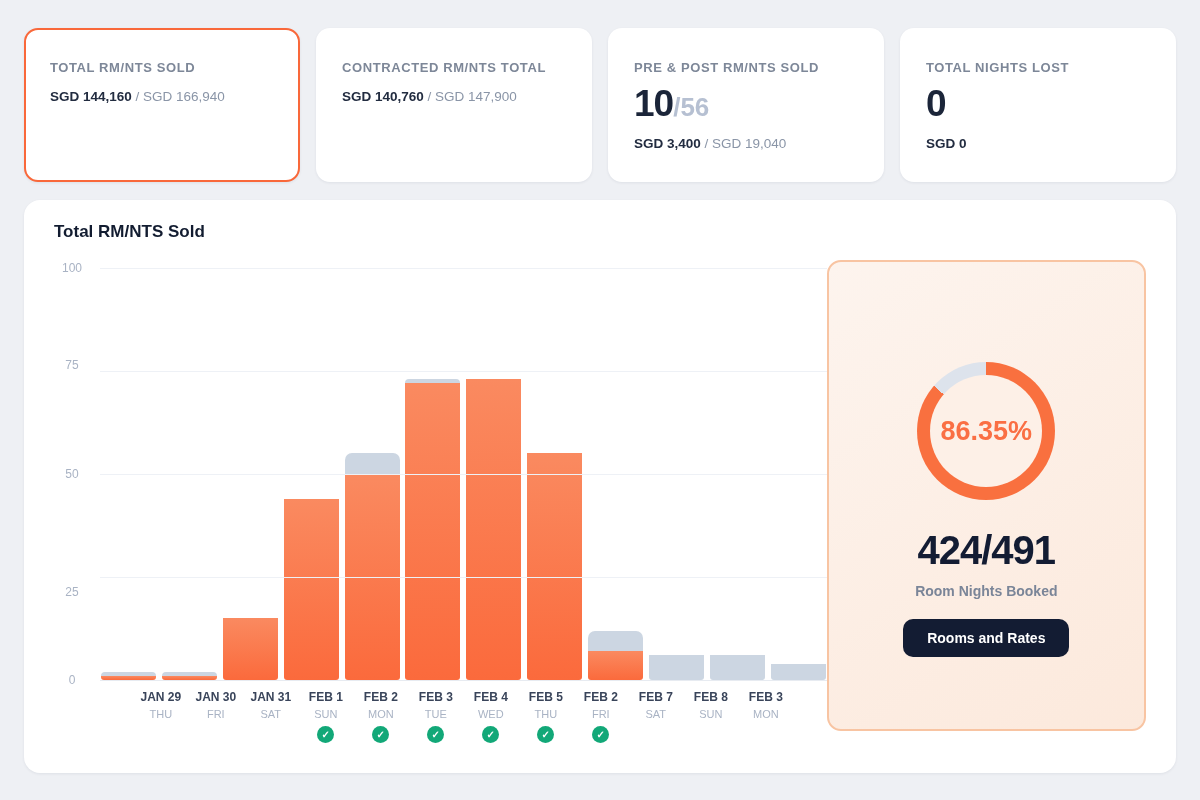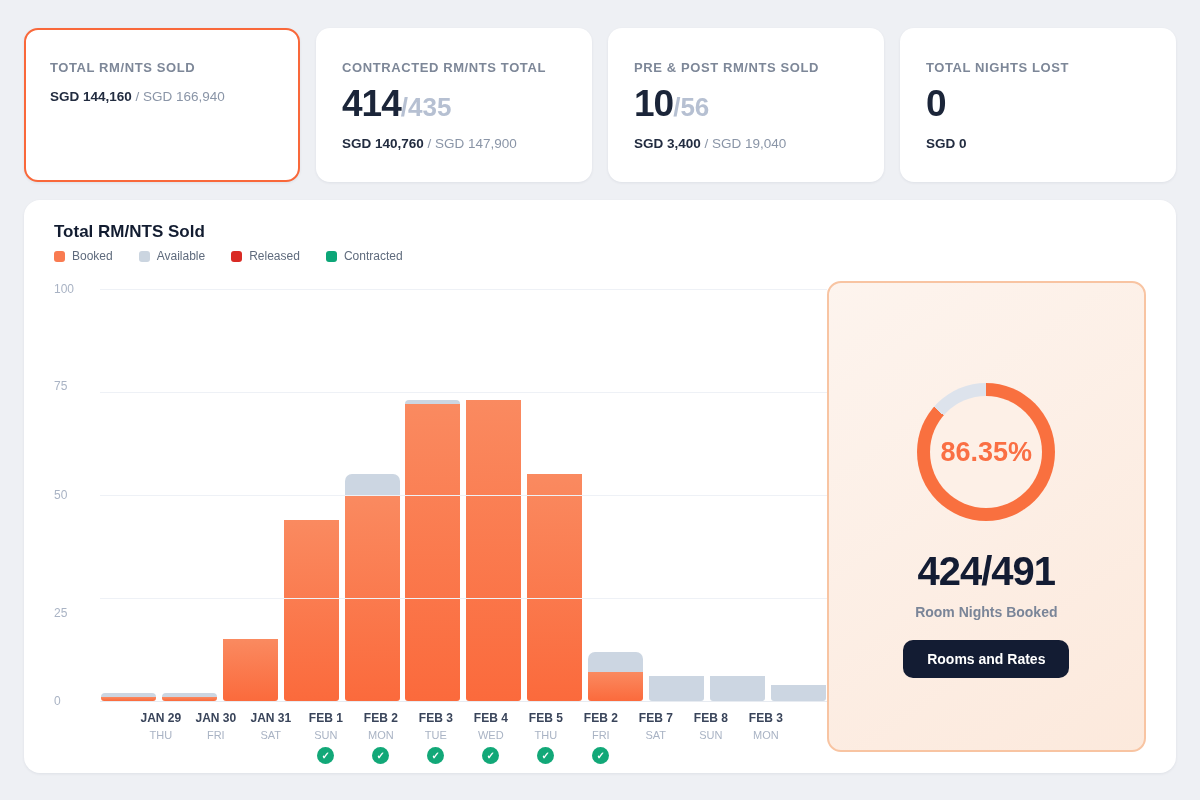--- a/index.html
+++ b/index.html
@@ -81,10 +81,6 @@
     </div>
     <div class="kpi-card">
       <div class="kpi-title">CONTRACTED RM/NTS TOTAL</div>
-      <div class="kpi-value-row">
-        <span class="kpi-value">414</span>
-        <span class="kpi-total">/435</span>
-      </div>
       <div class="kpi-sgd"><span class="main">SGD 140,760</span><span> / SGD 147,900</span></div>
     </div>
     <div class="kpi-card">

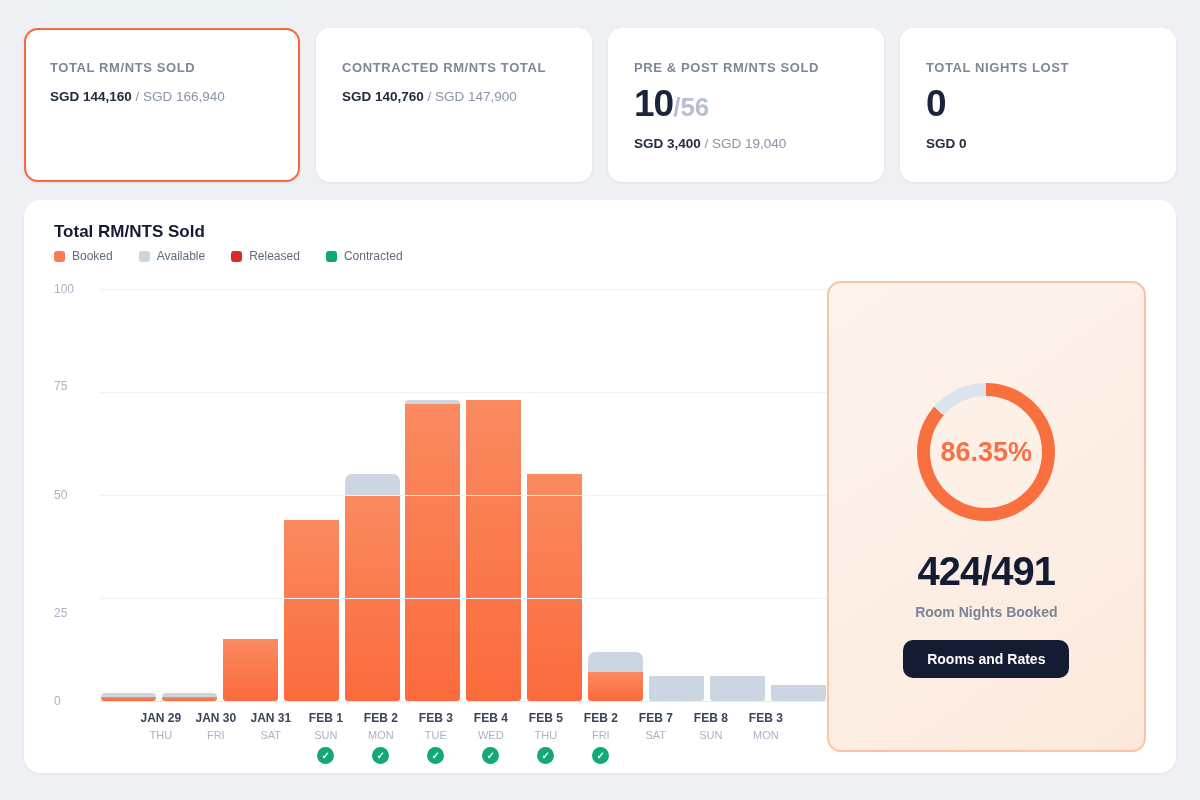--- a/index.html
+++ b/index.html
@@ -102,24 +102,6 @@
 
 <div class="main-card">
   <div class="chart-title">Total RM/NTS Sold</div>
-  <div class="legend-row" id="legend-row">
-      <div class="legend-item">
-        <span class="legend-swatch" style="background: rgb(249, 123, 81);"></span>
-        <span>Booked</span>
-      </div>
-      <div class="legend-item">
-        <span class="legend-swatch" style="background: rgb(203, 213, 224);"></span>
-        <span>Available</span>
-      </div>
-      <div class="legend-item">
-        <span class="legend-swatch" style="background: rgb(217, 43, 37);"></span>
-        <span>Released</span>
-      </div>
-      <div class="legend-item">
-        <span class="legend-swatch" style="background: rgb(13, 166, 120);"></span>
-        <span>Contracted</span>
-      </div>
-    </div>
   <div class="content-row">
     <div class="chart-wrap">
       <div class="plot" id="plot">

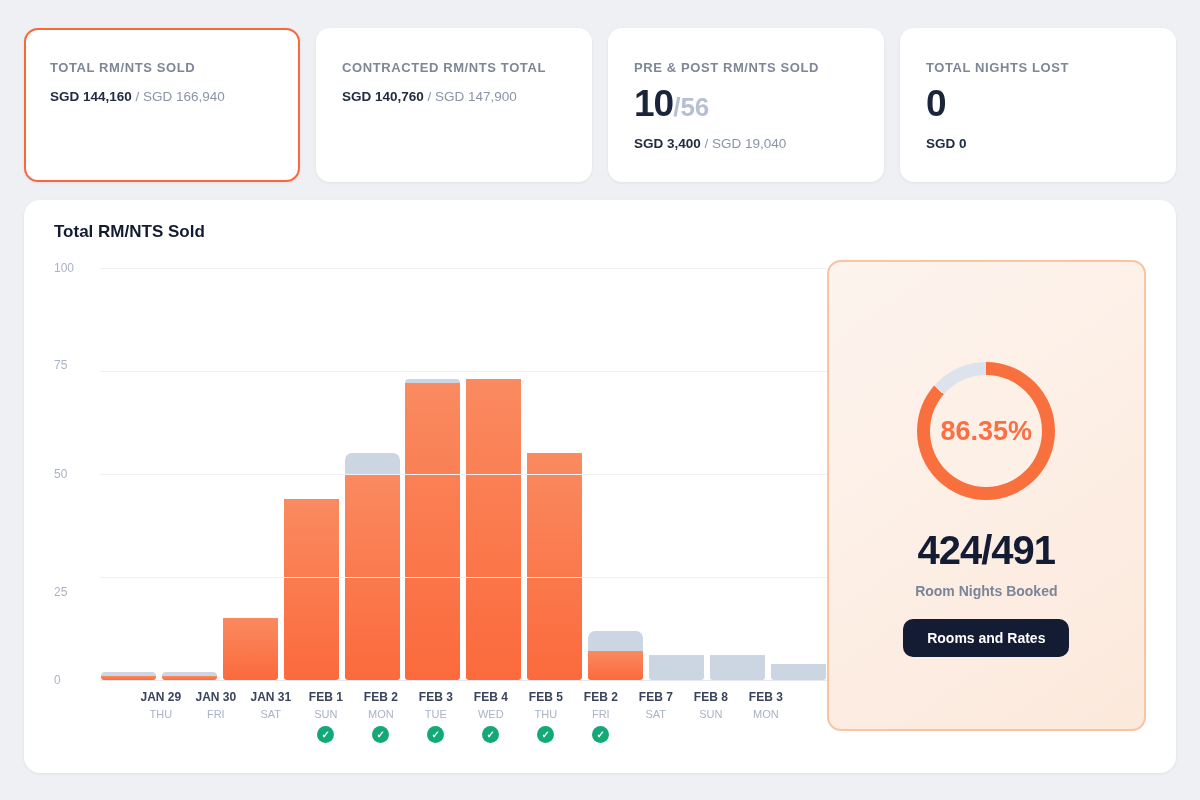--- a/index.html
+++ b/index.html
@@ -41,7 +41,7 @@
   .plot{position:relative;margin-left:46px;margin-top:16px;height:412px;}
   .gridline{position:absolute;left:0;right:0;height:1px;background:#eef1f6;}
   .gridline.zero{background:#e7ebf1;}
-  .ylabel{position:absolute;left:-46px;width:36px;text-align:left;font-size:12px;color:#a9b3c4;transform:translateY(-50%);}
+  .ylabel{position:absolute;left:-46px;width:36px;text-align:center;font-size:12px;color:#a9b3c4;transform:translateY(-50%);}
   .bars{position:absolute;left:0;right:0;top:0;bottom:0;display:flex;justify-content:space-between;align-items:flex-end;padding:0 1px;}
   .bar-col{width:55px;display:flex;flex-direction:column;justify-content:flex-end;}
   .seg{width:100%;}

